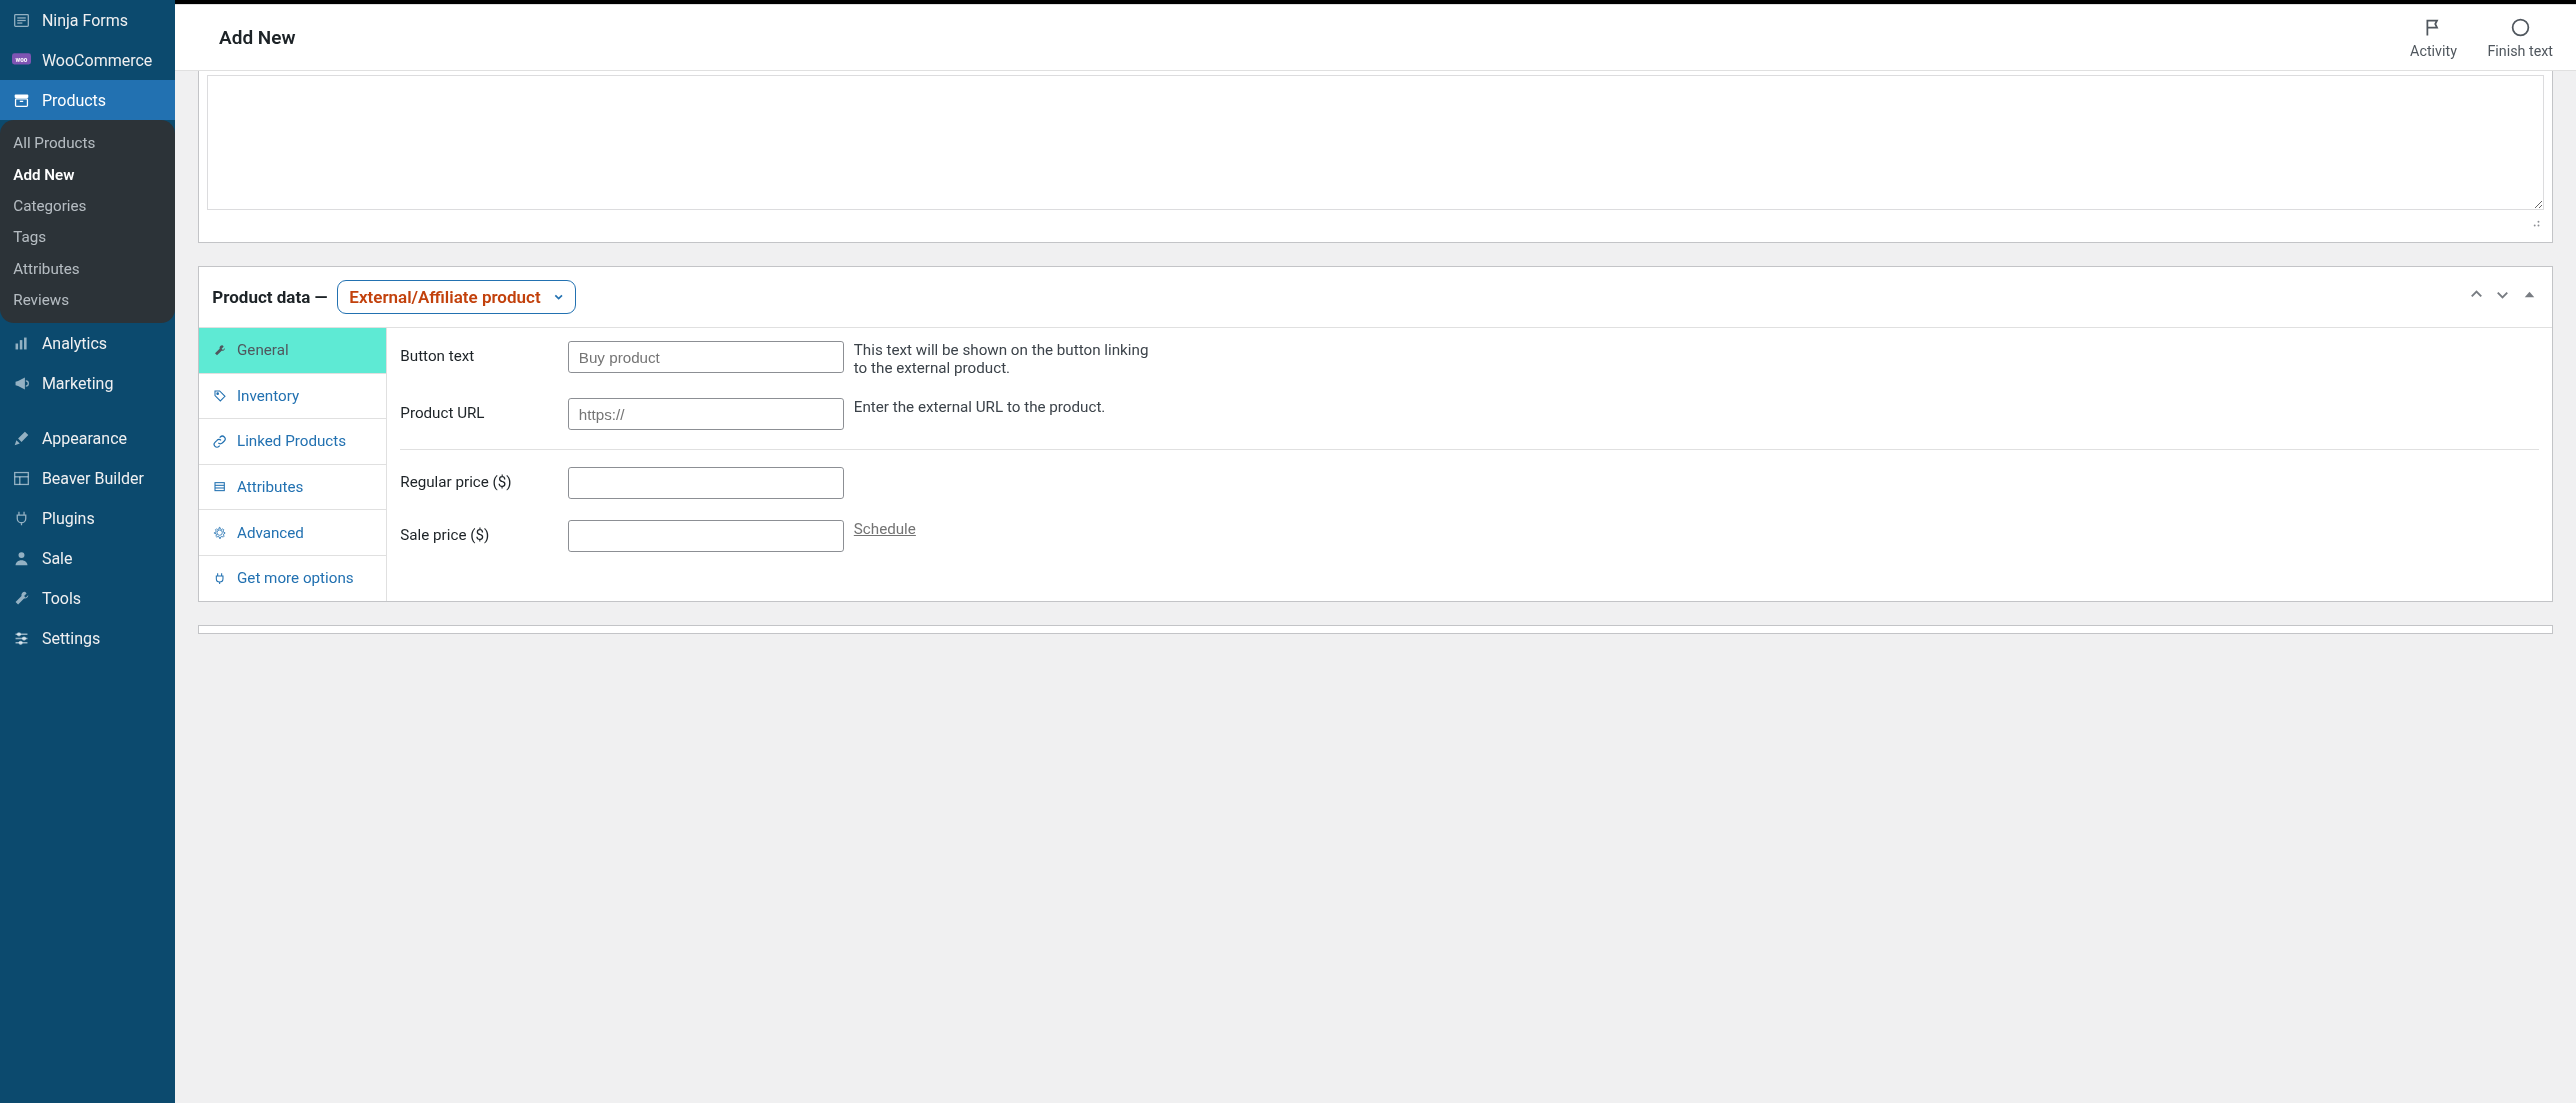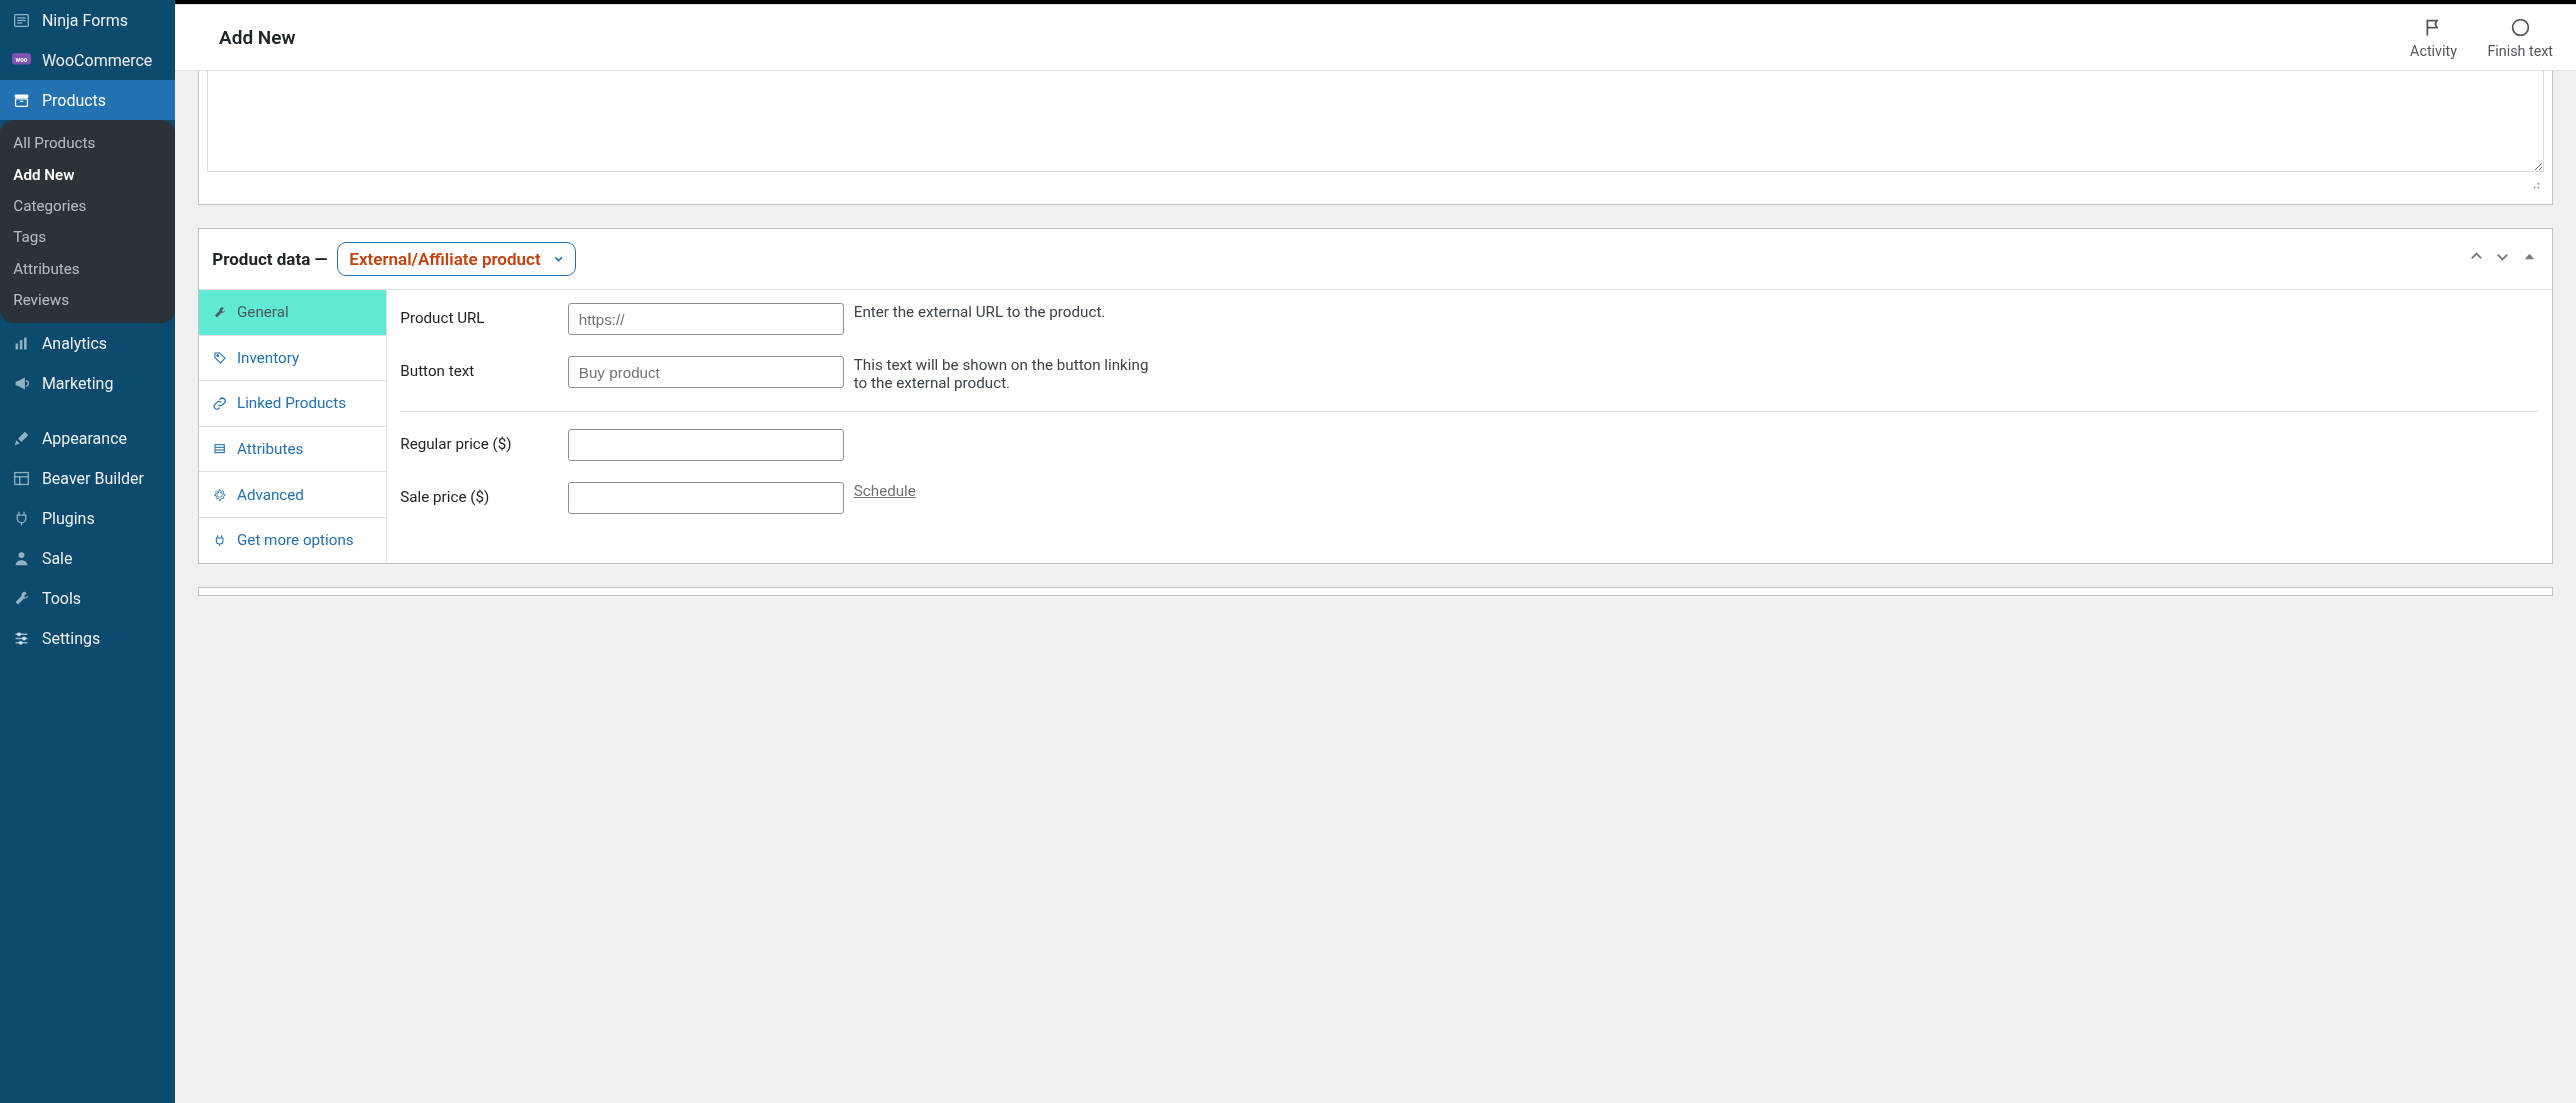--- a/index.html
+++ b/index.html
@@ -24,7 +24,7 @@
     .topbar-action .ico { height:23px; display:flex; align-items:center; }
 
     
-    .page { margin-left:175px; padding-top:28px; padding-left:23px; padding-right:23px; }
+    .page { margin-left:175px; padding-top:66px; padding-left:23px; padding-right:23px; }
 
     .postbox { background:#fff; border:1px solid #c3c4c7; margin-bottom:23px; }
     .editor-area { padding:7.6px; height:175px; }

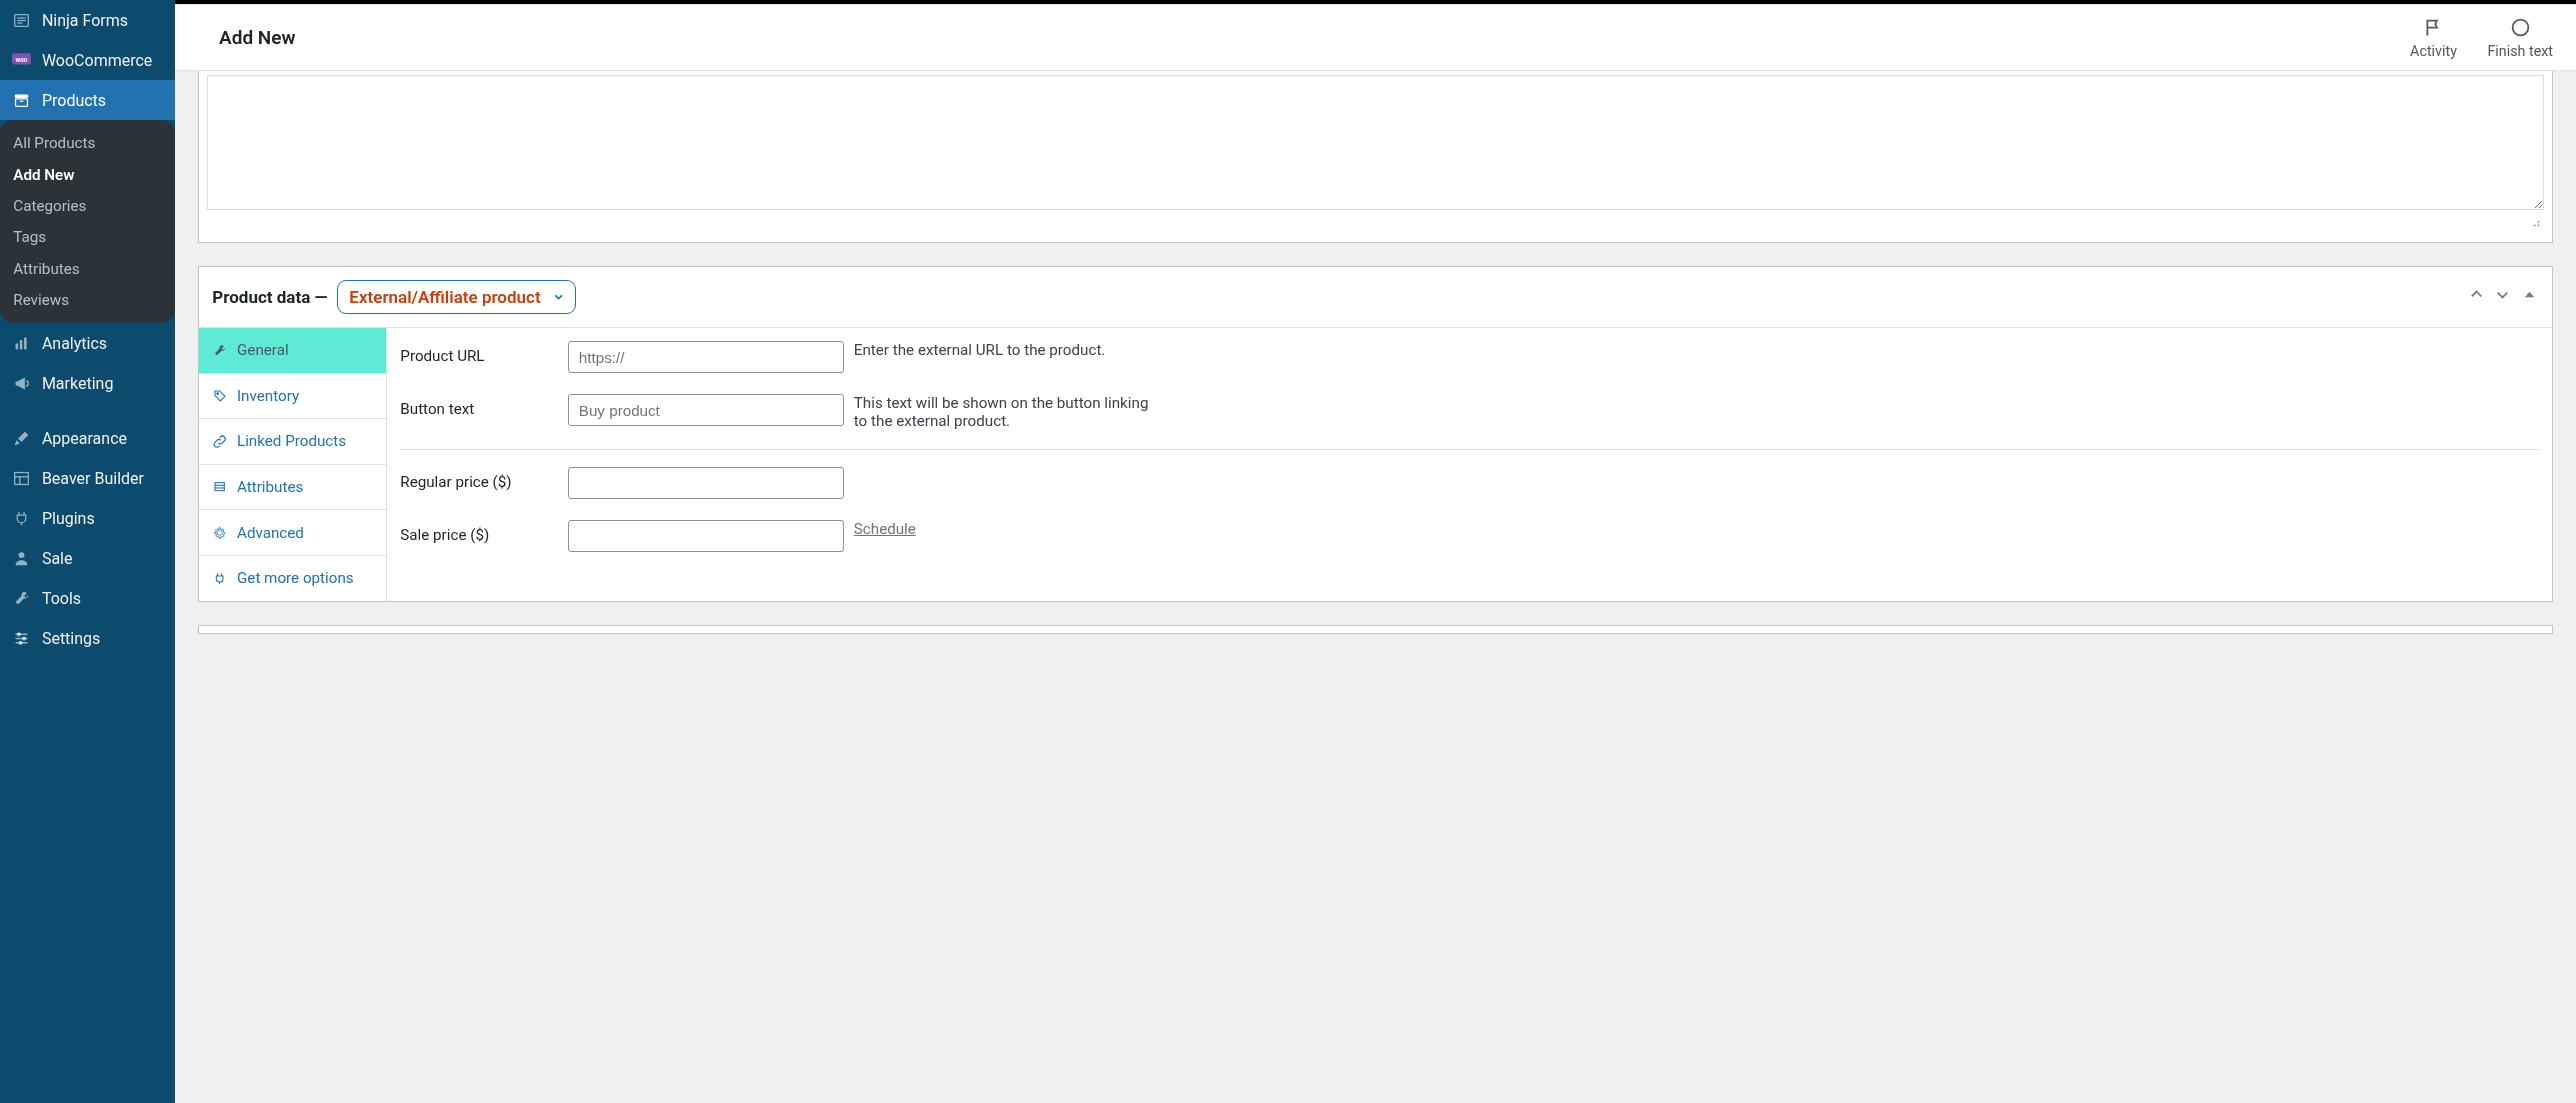--- a/index.html
+++ b/index.html
@@ -310,14 +310,14 @@
       <div class="form">
         <div class="form-group">
           <div class="row">
+            <div class="flabel">Button text</div>
+            <input type="text" placeholder="Buy product" value="" style="">
+            <div class="help">This text will be shown on the button linking to the external product.</div>
+          </div>
+          <div class="row">
             <div class="flabel">Product URL</div>
             <input type="text" placeholder="https://" value="" style="">
             <div class="help">Enter the external URL to the product.</div>
-          </div>
-          <div class="row">
-            <div class="flabel">Button text</div>
-            <input type="text" placeholder="Buy product" value="" style="">
-            <div class="help">This text will be shown on the button linking to the external product.</div>
           </div>
         </div>
 

